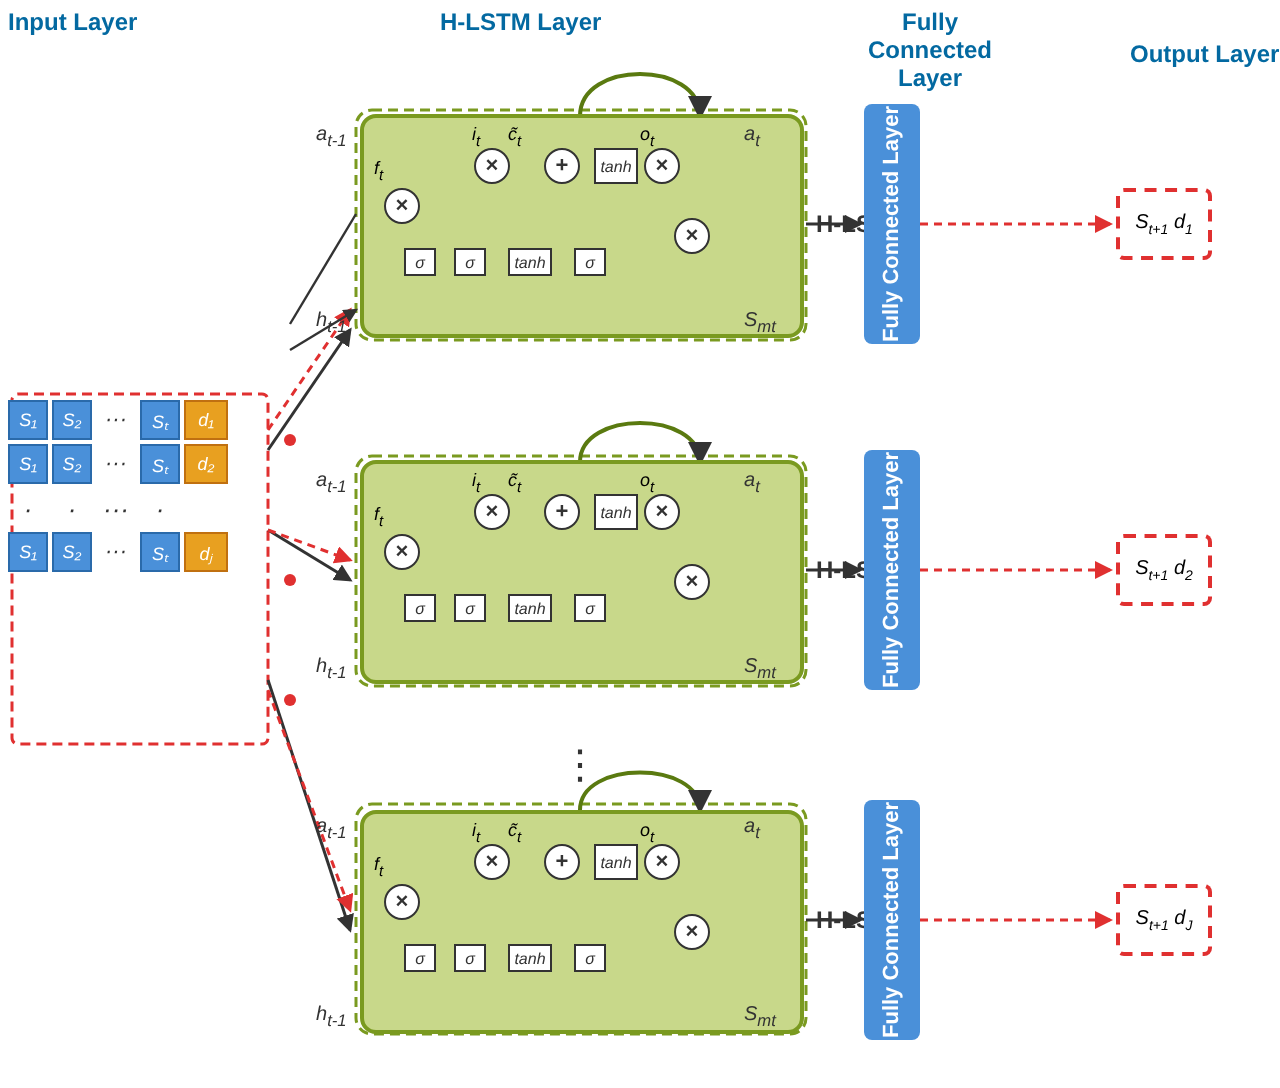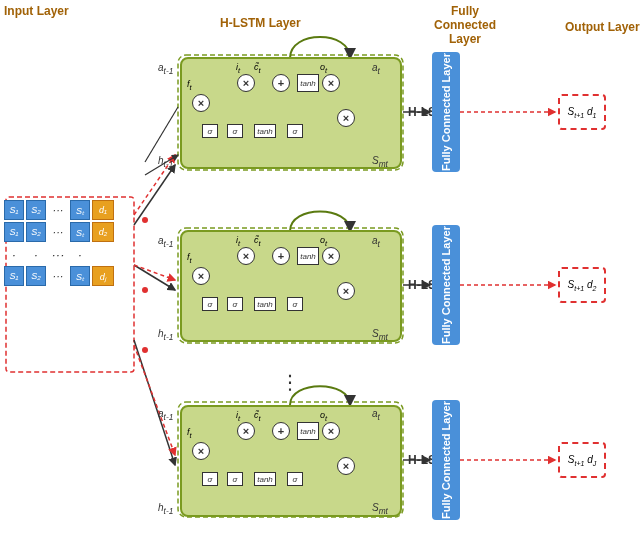--- a/index.html
+++ b/index.html
@@ -24,7 +24,7 @@
       position: absolute;
       font-size: 12px;
       font-weight: bold;
-      color: #a16207;
+      color: #0369a1;
       text-align: center;
     }
 

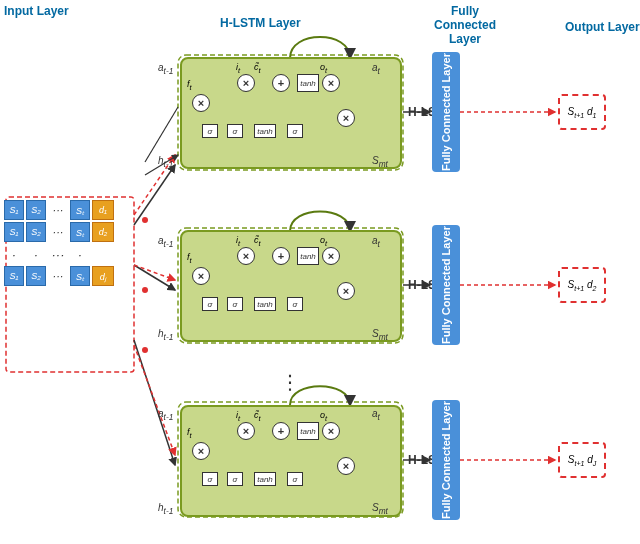--- a/index.html
+++ b/index.html
@@ -240,7 +240,7 @@
   </svg>
 
   <div class="layer-label" style="left:4px; top:4px;">Input Layer</div>
-  <div class="layer-label" style="left:220px; top:16px;">H-LSTM Layer</div>
+  <div class="layer-label" style="left:220px; top:4px;">H-LSTM Layer</div>
   <div class="layer-label" style="left:420px; top:4px; width:90px;">Fully Connected Layer</div>
   <div class="layer-label" style="left:565px; top:20px;">Output Layer</div>
 

